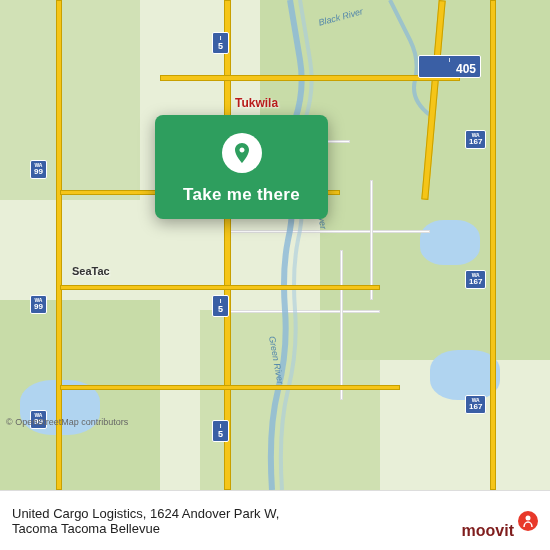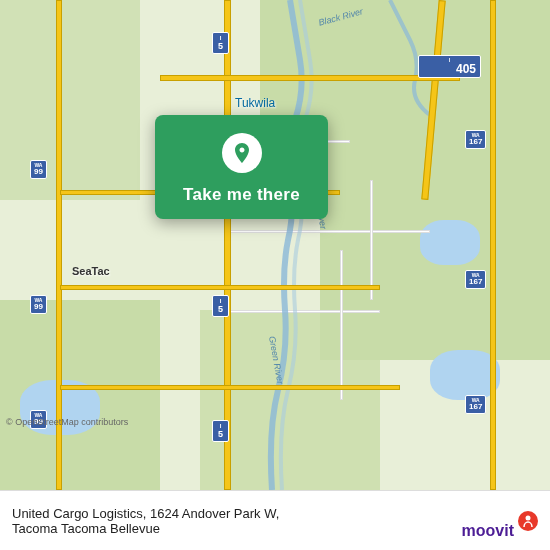--- a/index.html
+++ b/index.html
@@ -232,7 +232,7 @@
     </div>
   </div>
 
-  <div style="position:absolute;top:96px;left:235px;font-size:12px;color:#0369a1;font-weight:400;z-index:5;text-shadow:1px 1px 2px #fff;">
+  <div style="position:absolute;top:96px;left:235px;font-size:12px;color:#b91c1c;font-weight:700;z-index:5;text-shadow:1px 1px 2px #fff;">
     <span>Tukwila</span>
   </div>
   <div style="position:absolute;top:265px;left:72px;font-size:11px;color:#333;font-weight:600;z-index:5;text-shadow:1px 1px 2px #fff;">

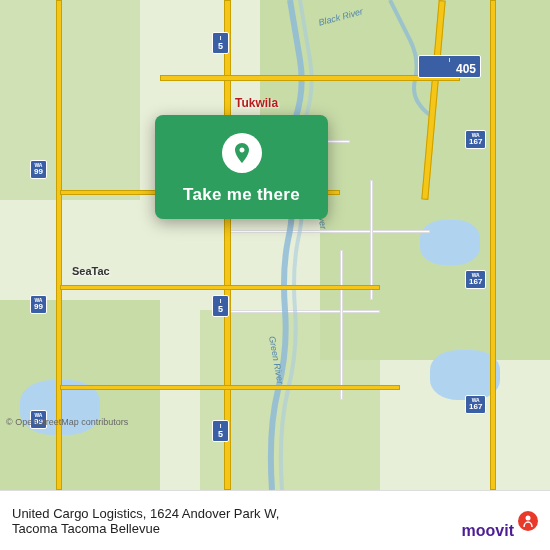--- a/index.html
+++ b/index.html
@@ -83,7 +83,7 @@
     .moovit-text {
       font-size: 16px;
       font-weight: bold;
-      color: #4c1d95;
+      color: #7f1d1d;
       margin-top: 20px;
     }
 

